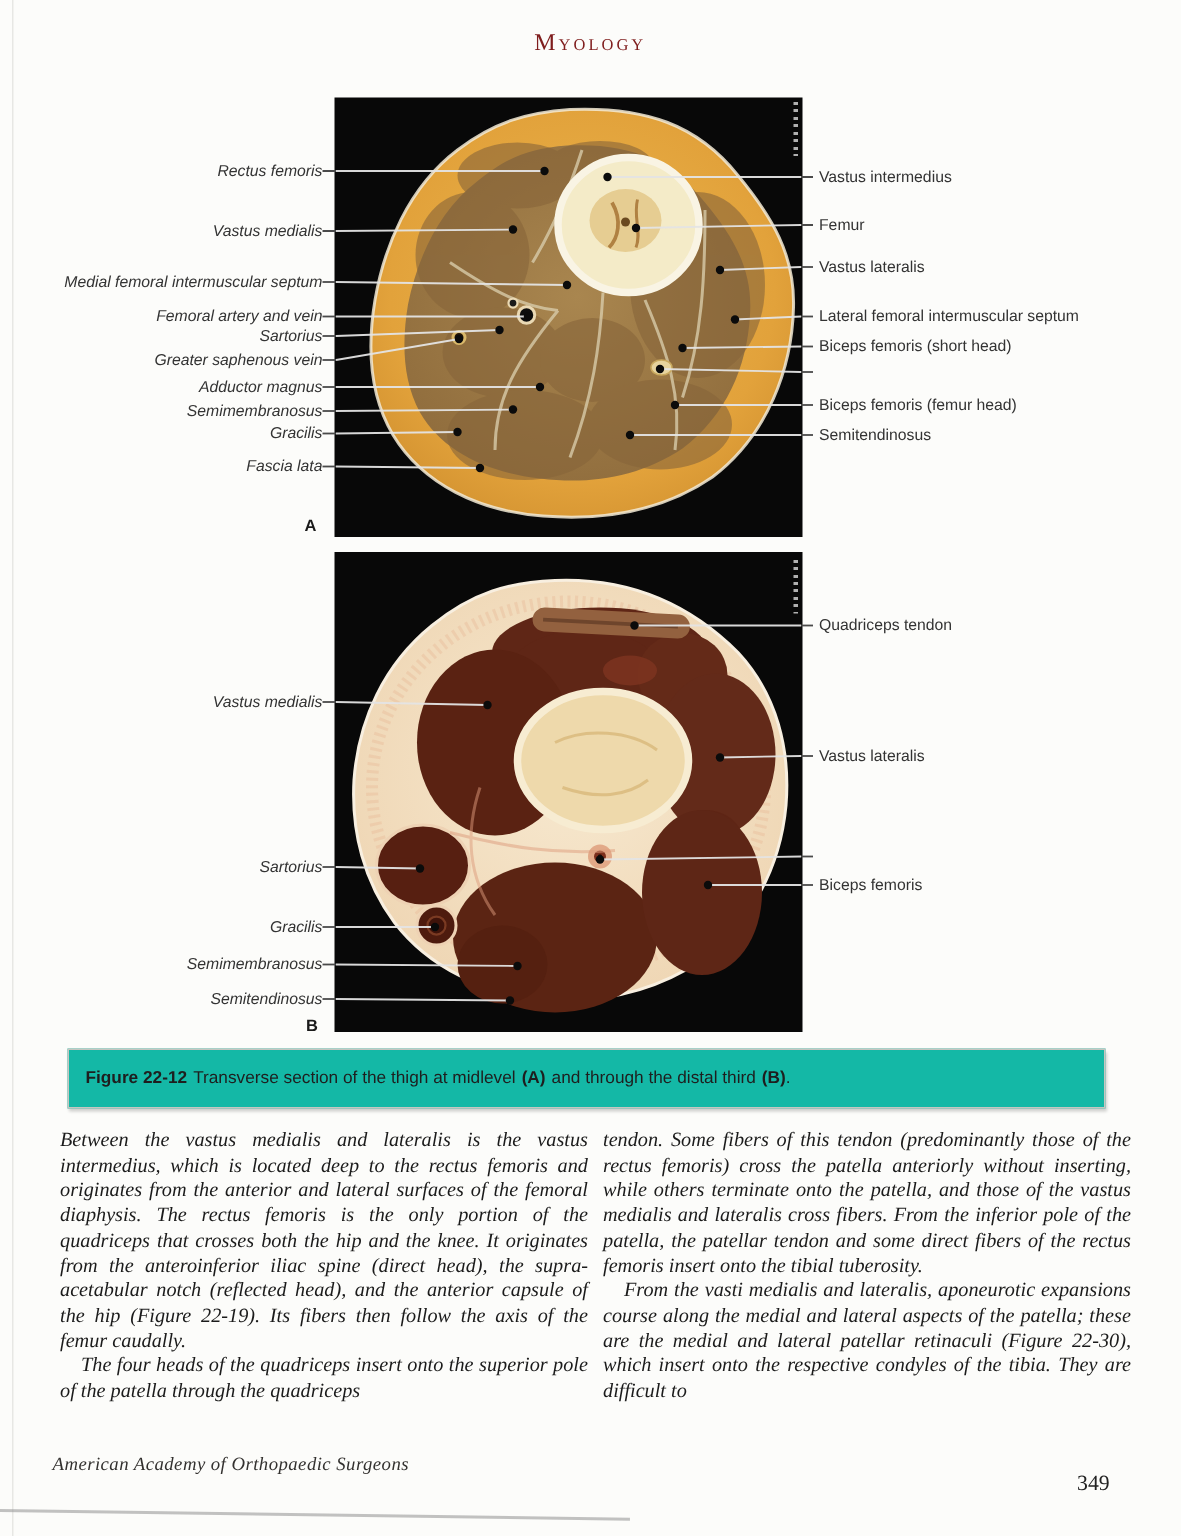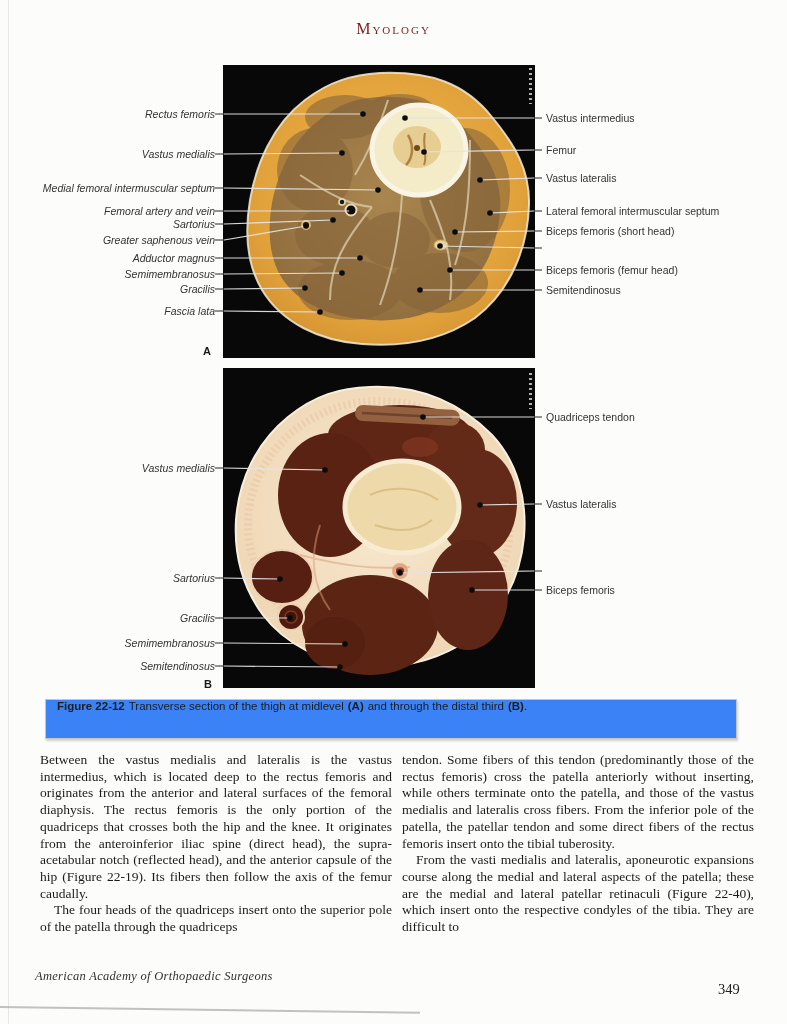--- a/index.html
+++ b/index.html
@@ -33,9 +33,9 @@
   }
   .caption-bar{
     position:absolute;left:45px;top:699px;width:692px;height:40px;
-    background:#3b82f6;border:1px solid #c6c6c0;box-sizing:border-box;
+    background:#14b8a6;border:1px solid #c6c6c0;box-sizing:border-box;
     box-shadow:1px 2px 2px rgba(0,0,0,.18);
-    display:flex;padding-left:11px;
+    display:flex;align-items:center;padding-left:11px;
     font-family:"Liberation Sans", sans-serif;font-size:11.5px;color:#1e1e1e;
   }
   .caption-bar .b{font-weight:bold;}

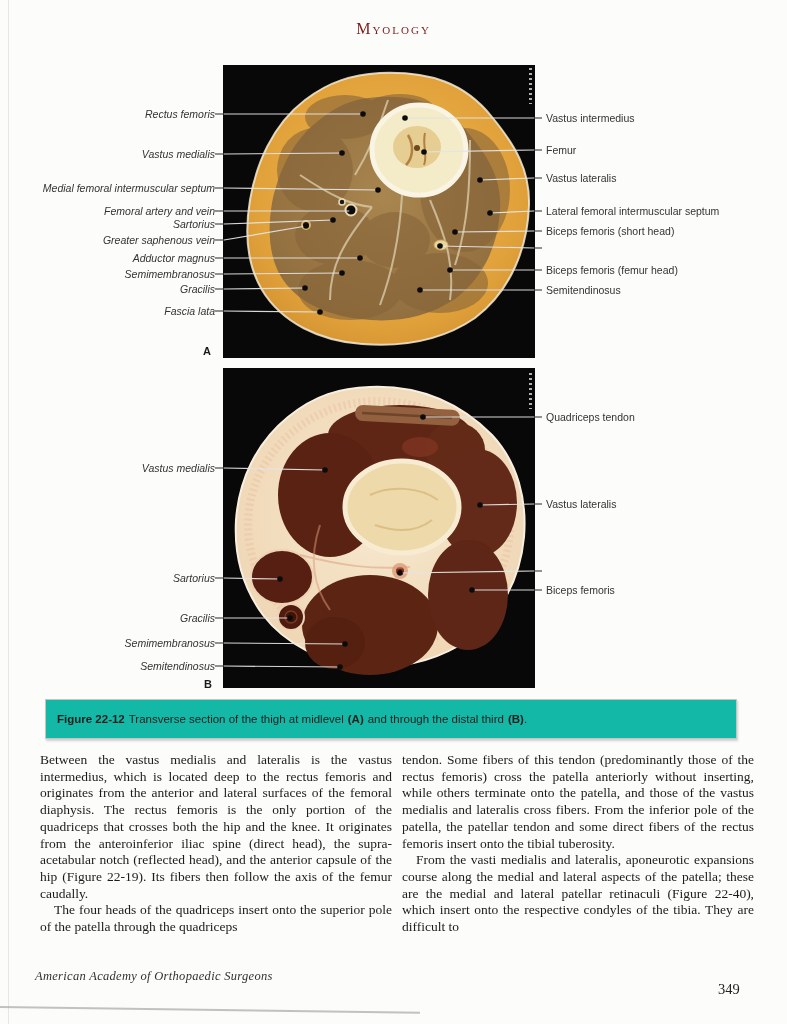--- a/index.html
+++ b/index.html
@@ -45,6 +45,7 @@
     position:absolute;top:752px;width:352px;
     font-size:13.5px;line-height:16.7px;color:#1b1b1b;
     text-align:justify;
+    font-style:italic;
   }
   .col p{margin:0;}
   .col p.indent{text-indent:14px;}

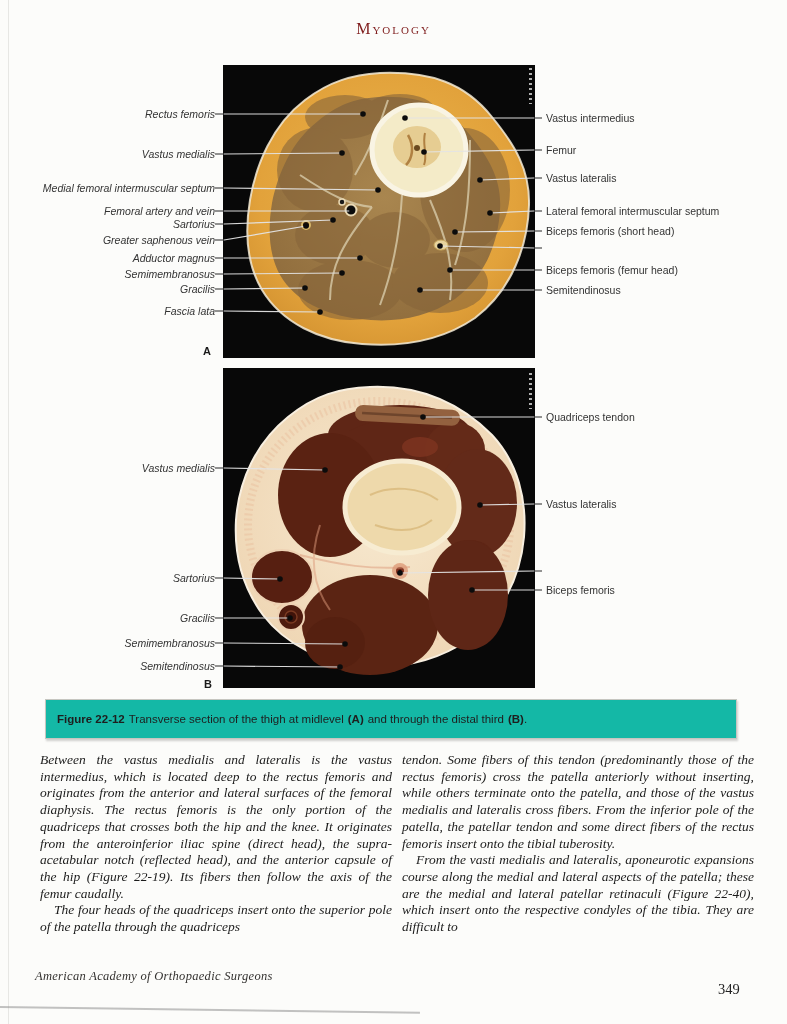--- a/index.html
+++ b/index.html
@@ -326,7 +326,7 @@
 
 <div class="col" id="col-right">
   <p>tendon. Some fibers of this tendon (predominantly those of the rectus femoris) cross the patella anteriorly without inserting, while others terminate onto the patella, and those of the vastus medialis and lateralis cross fibers. From the inferior pole of the patella, the patellar tendon and some direct fibers of the rectus femoris insert onto the tibial tuberosity.</p>
-  <p class="indent">From the vasti medialis and lateralis, aponeurotic expansions course along the medial and lateral aspects of the patella; these are the medial and lateral patellar retinaculi (Figure 22-40), which insert onto the respective condyles of the tibia. They are difficult to</p>
+  <p class="indent">From the vasti medialis and lateralis, aponeurotic expansions course along the medial and lateral aspects of the patella; these are the medial and lateral patellar retinaculi (Figure 22-30), which insert onto the respective condyles of the tibia. They are difficult to</p>
 </div>
 
 <div class="footer-credit">American Academy of Orthopaedic Surgeons</div>

